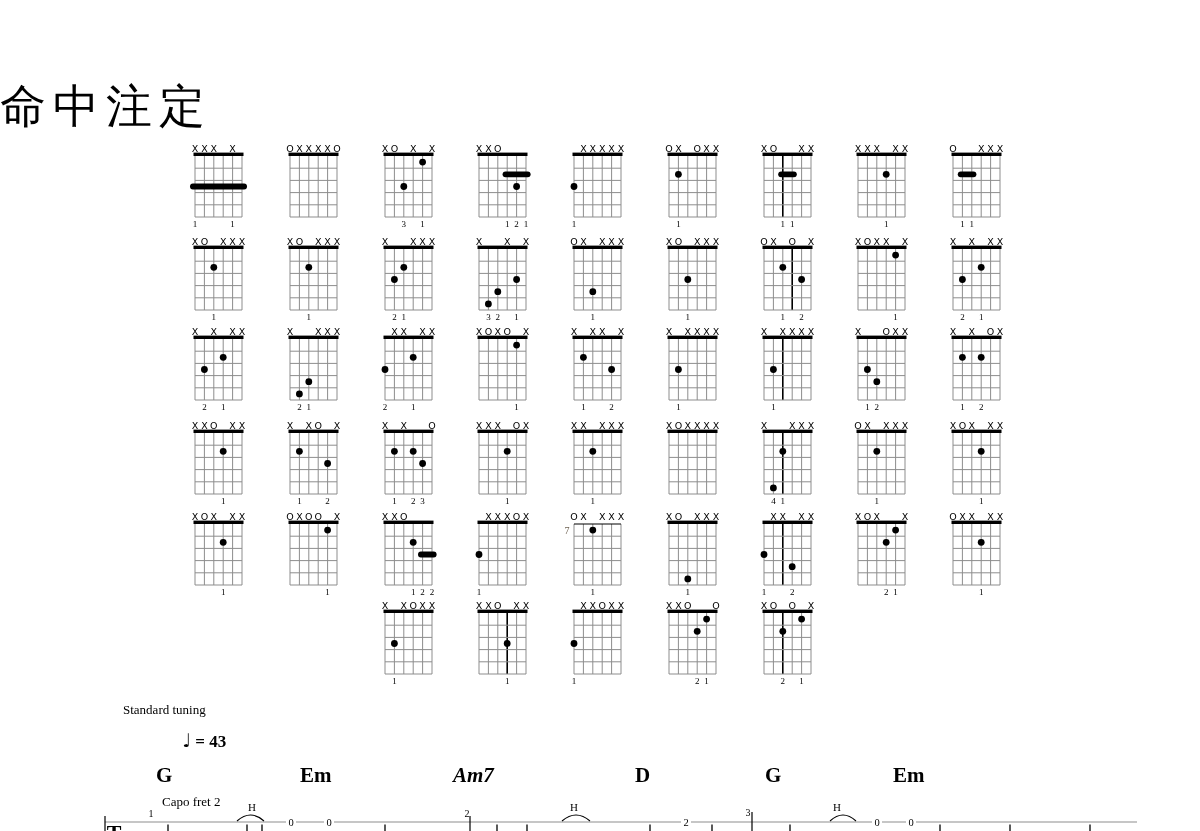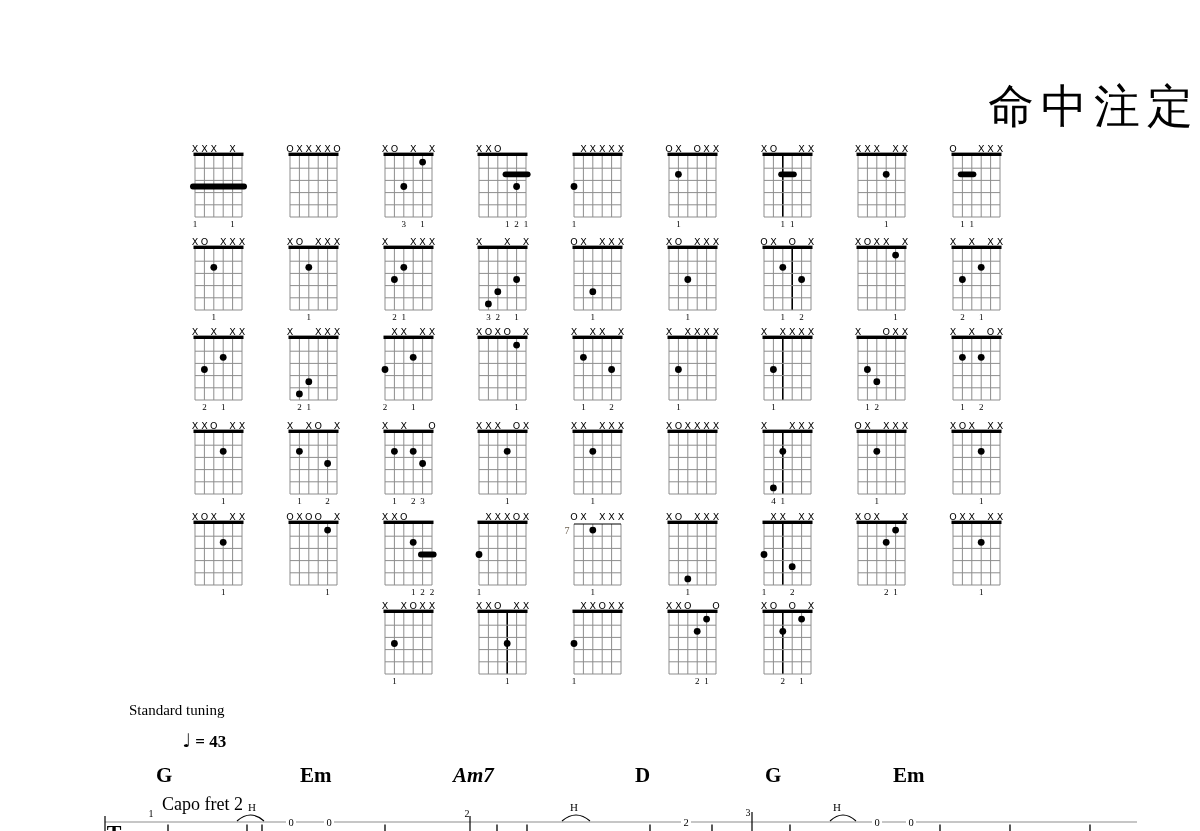--- a/index.html
+++ b/index.html
@@ -6,7 +6,7 @@
   body{width:1200px;height:831px;background:#ffffff;position:relative;overflow:hidden;
        font-family:"Liberation Serif",serif;color:#000;}
   #canvas{position:absolute;left:0;top:0;}
-  .title{position:absolute;left:0;right:0;top:76px;text-align:right;
+  .title{position:absolute;left:0;right:0;top:76px;text-align:left;
          font-family:"DejaVu Serif","Liberation Serif",serif;font-size:46px;
          letter-spacing:7px;color:#000;}
   .tuning{position:absolute;left:129px;top:702px;font-size:15px;}

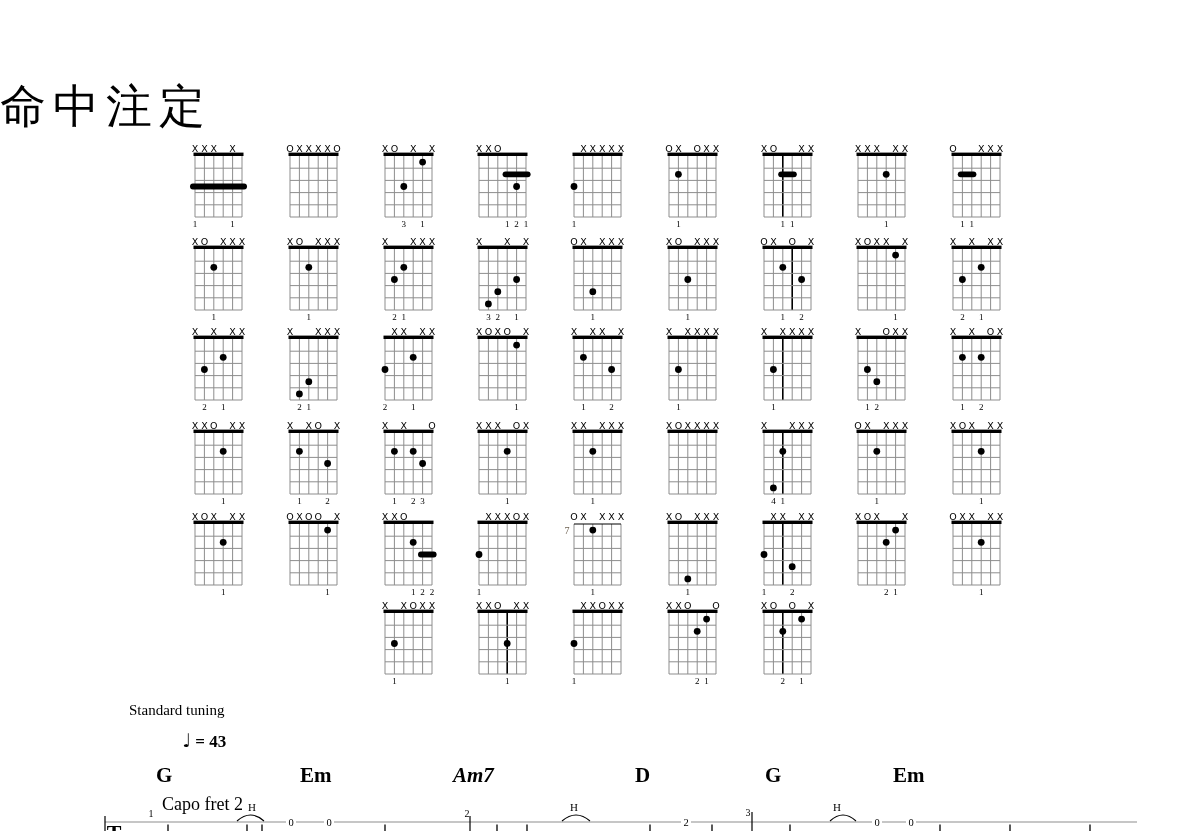--- a/index.html
+++ b/index.html
@@ -9,7 +9,7 @@
   .title{position:absolute;left:0;right:0;top:76px;text-align:left;
          font-family:"DejaVu Serif","Liberation Serif",serif;font-size:46px;
          letter-spacing:7px;color:#000;}
-  .tuning{position:absolute;left:129px;top:702px;font-size:15px;}
+  .tuning{position:absolute;left:123px;top:702px;font-size:13px;}
   .tempo{position:absolute;left:182px;top:729px;font-size:17px;font-weight:bold;}
   .tempo .note{font-family:"DejaVu Sans",sans-serif;font-size:19px;font-weight:normal;}
   .capo{position:absolute;left:162px;top:794px;font-size:18px;}

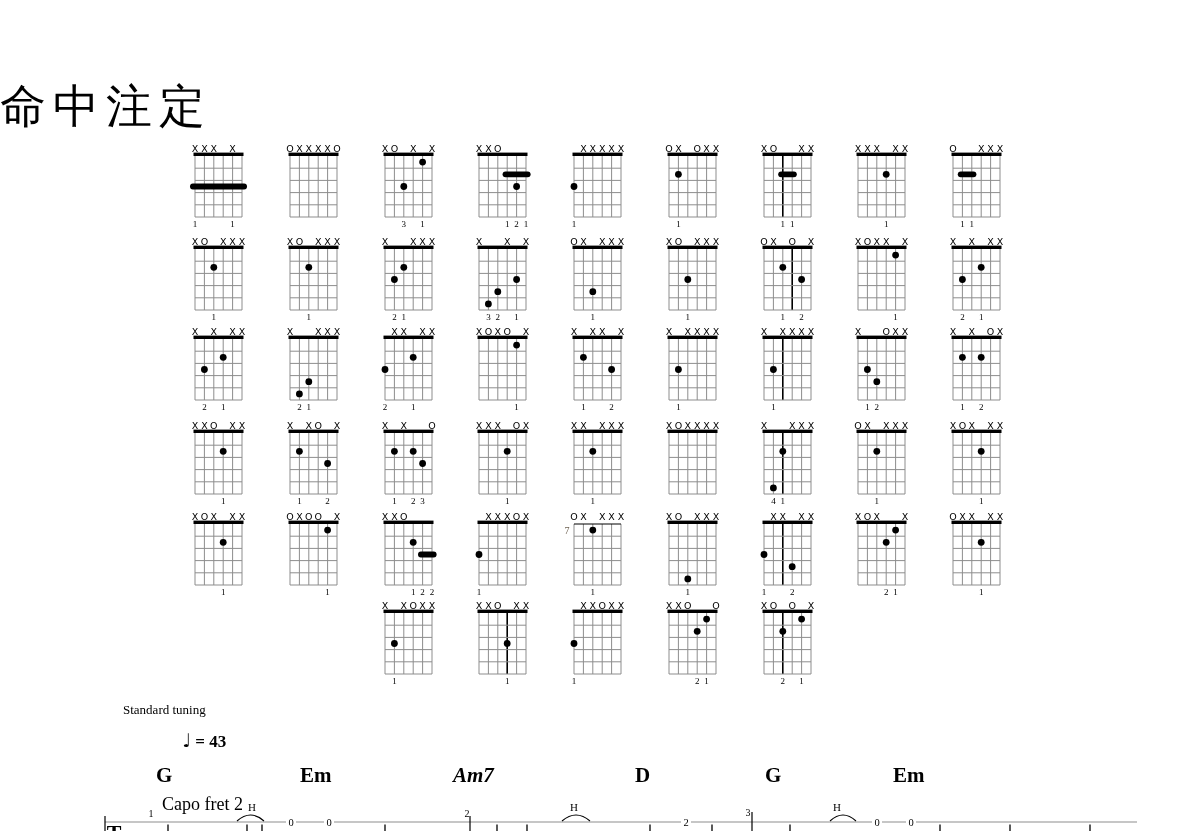--- a/index.html
+++ b/index.html
@@ -12,7 +12,7 @@
   .tuning{position:absolute;left:123px;top:702px;font-size:13px;}
   .tempo{position:absolute;left:182px;top:729px;font-size:17px;font-weight:bold;}
   .tempo .note{font-family:"DejaVu Sans",sans-serif;font-size:19px;font-weight:normal;}
-  .capo{position:absolute;left:162px;top:794px;font-size:18px;}
+  .capo{position:absolute;left:162px;top:794px;font-size:13px;}
   .chord-name{position:absolute;top:763px;font-size:21px;font-weight:bold;
               font-family:"Liberation Serif",serif;}
 </style>

